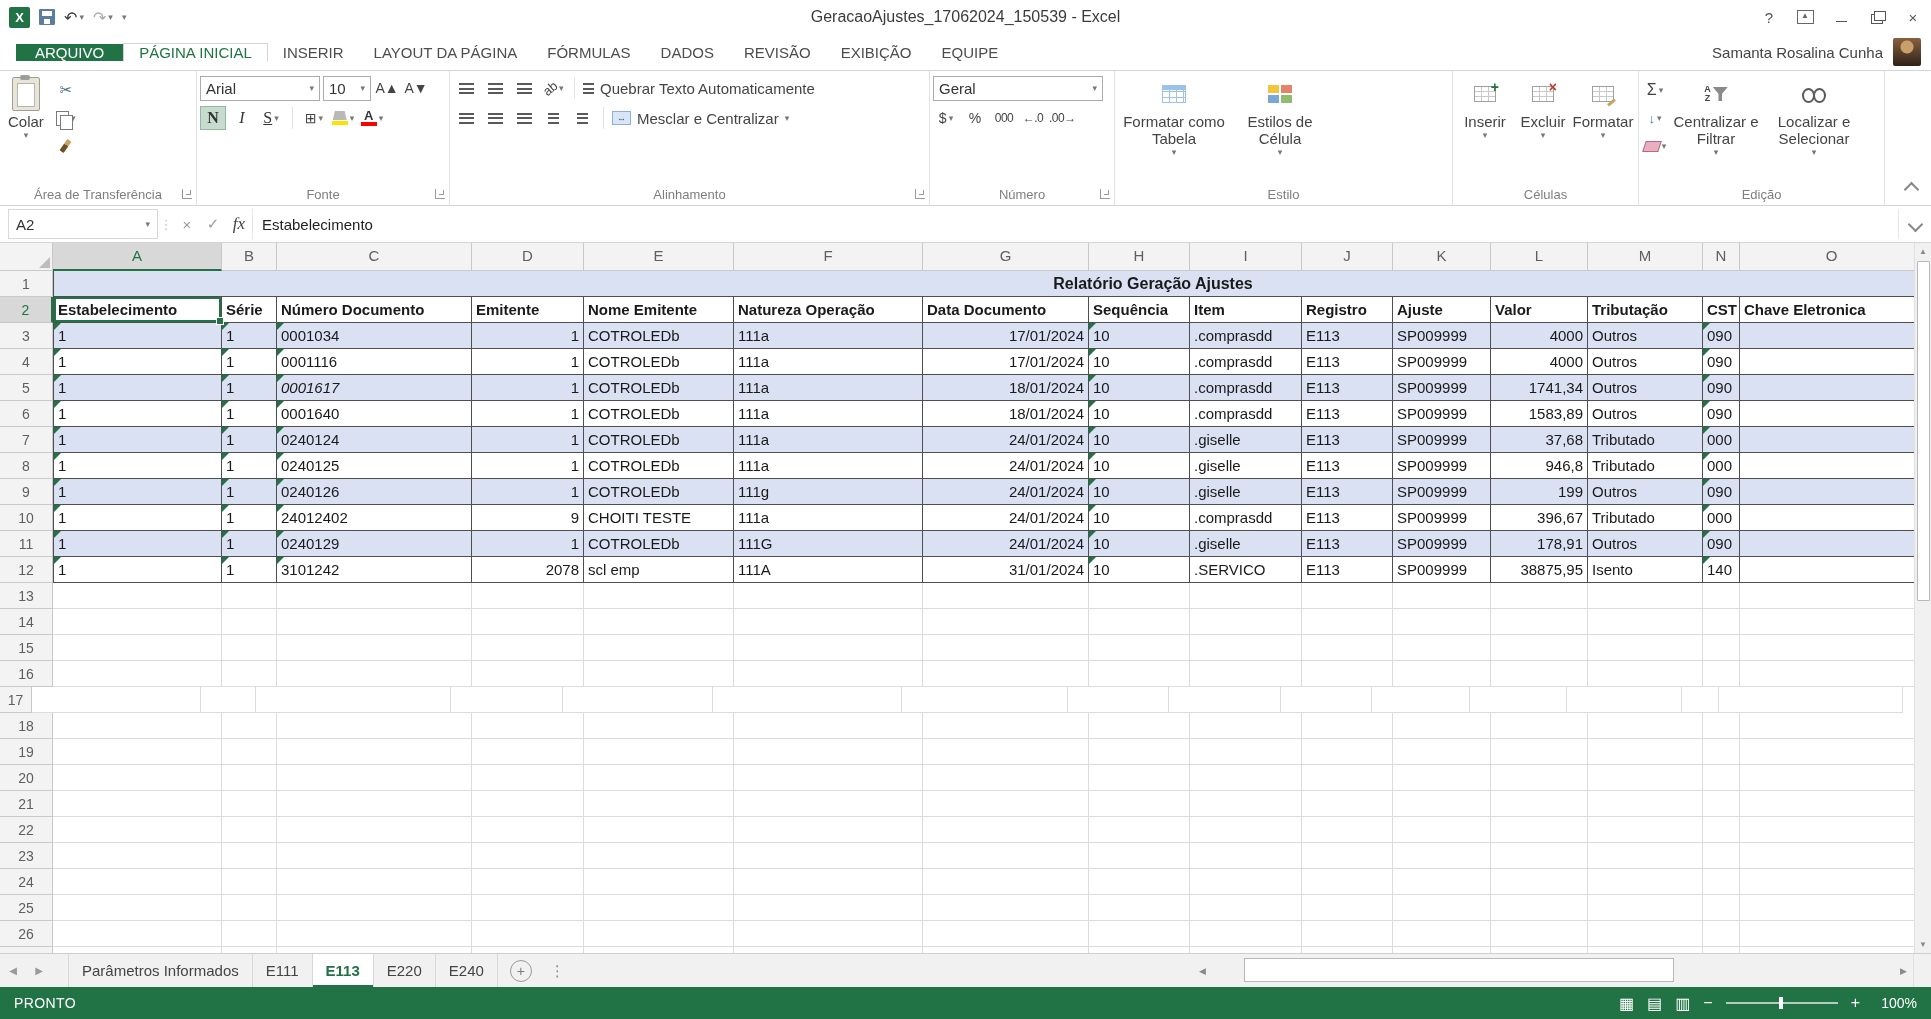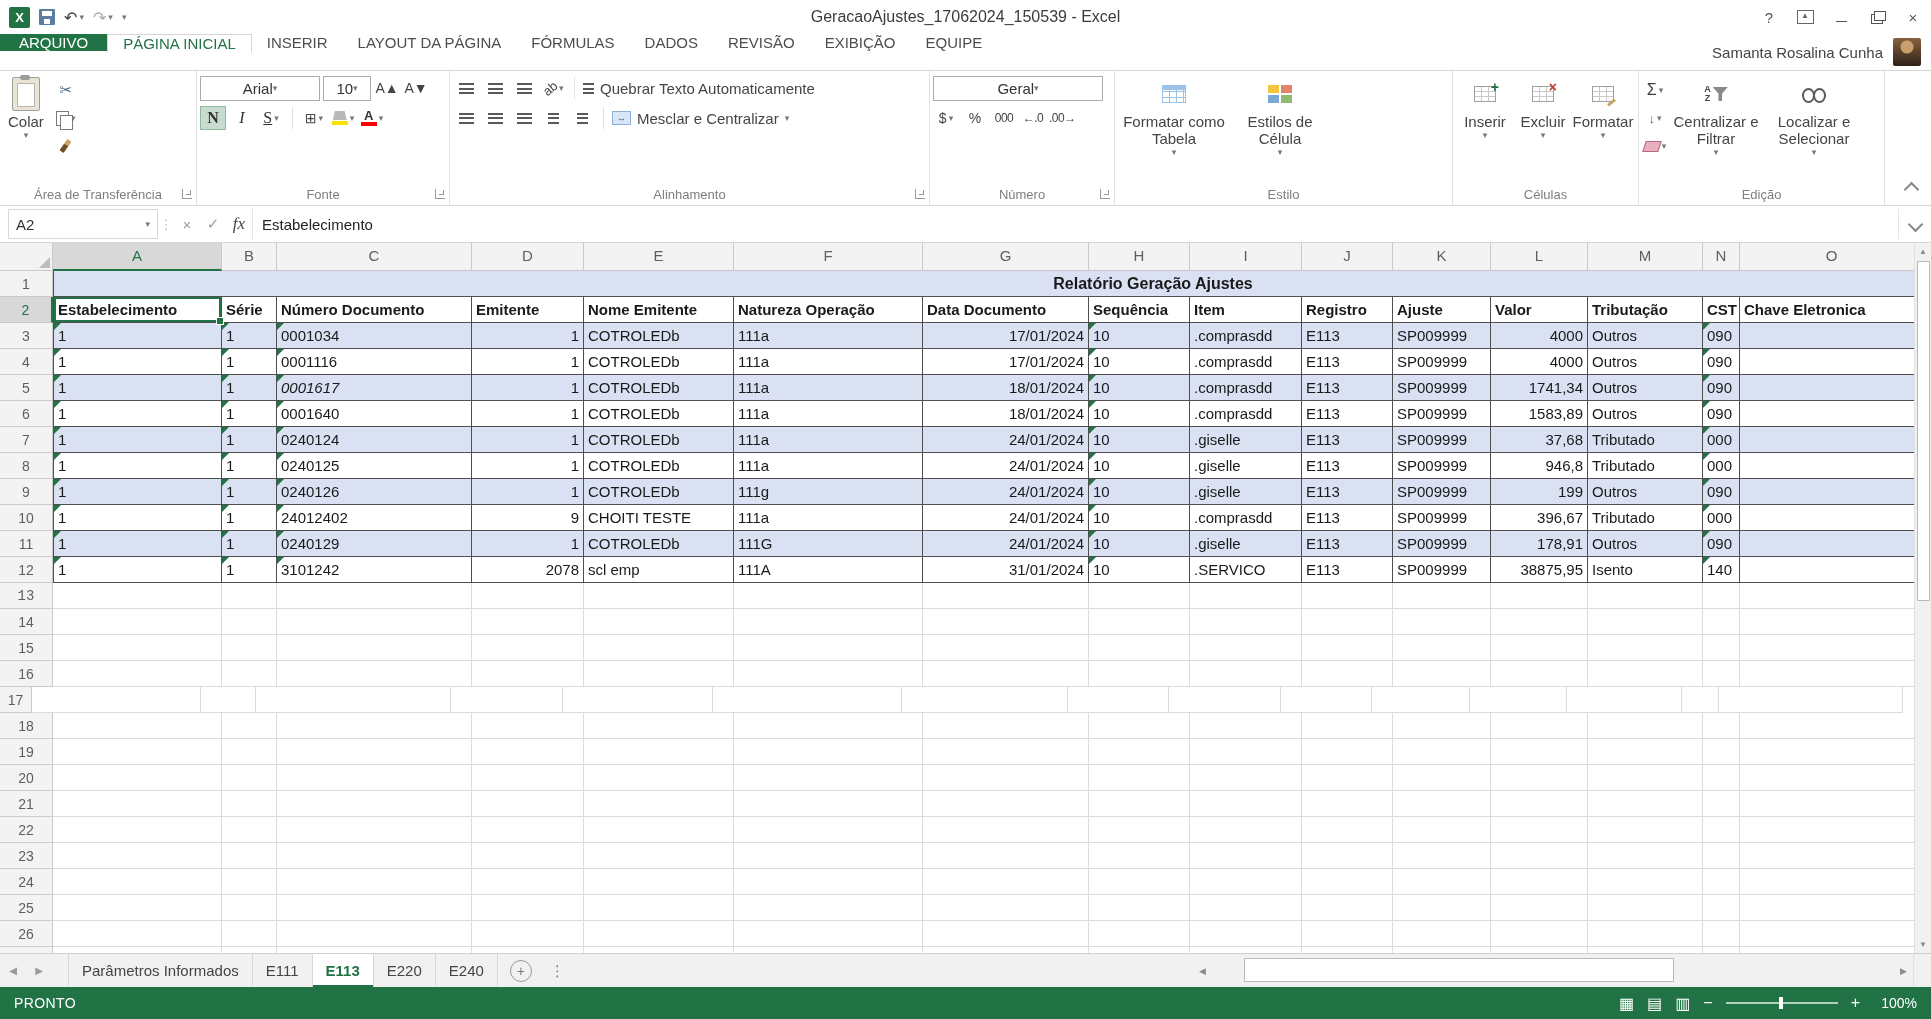--- a/index.html
+++ b/index.html
@@ -28,7 +28,7 @@
 
   
   .tabrow{height:36px;flex:none;display:flex;align-items:stretch;border-bottom:1px solid #D5D5D5;background:#fff;}
-  .rtabs{display:flex;align-items:flex-start;}
+  .rtabs{display:flex;align-items:center;padding-left:16px;}
   .rtab{display:flex;align-items:center;padding:0 15px;font-size:15px;color:#4d4d4d;white-space:nowrap;}
   .rtab.file{background:#217346;color:#fff;padding:0 19px;}
   .rtab.active{color:#217346;background:#fff;border:1px solid #D5D5D5;border-bottom:1px solid #fff;margin-bottom:-1px;}

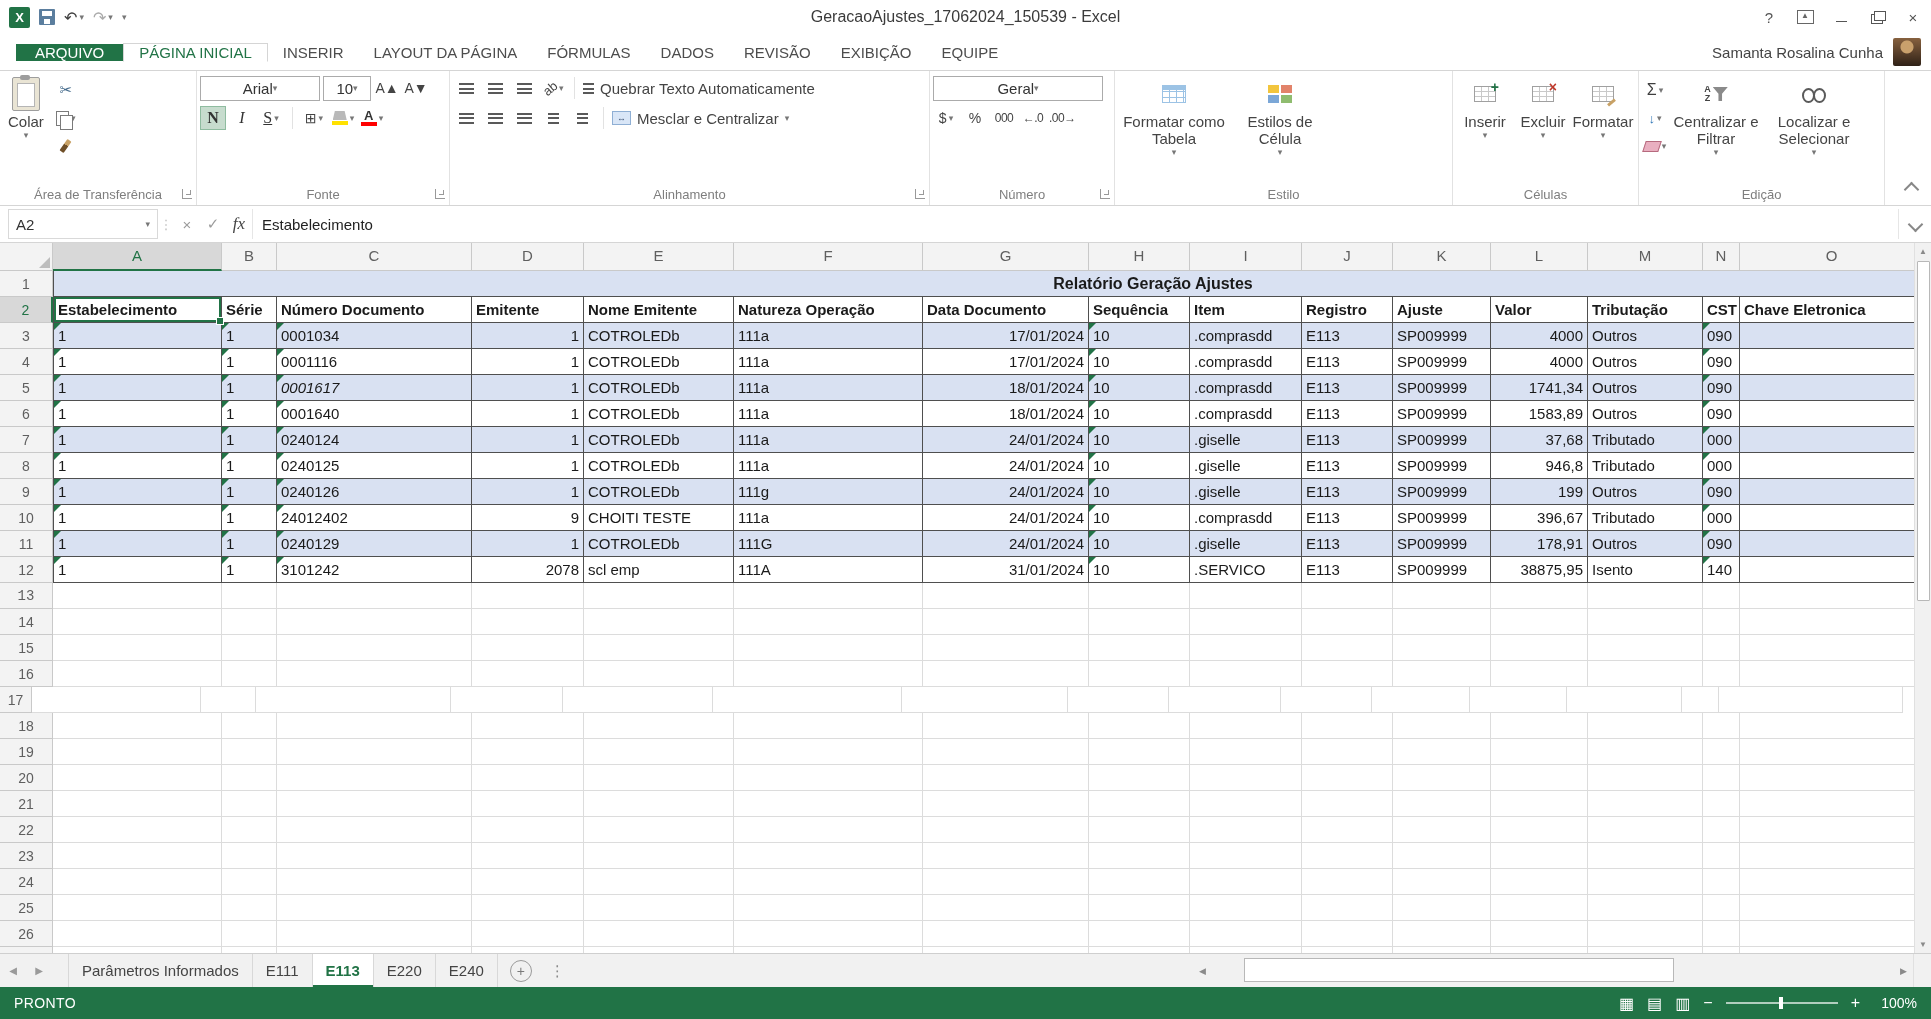--- a/index.html
+++ b/index.html
@@ -49,7 +49,7 @@
   .bigbtn .bicon{height:34px;display:flex;align-items:center;justify-content:center;margin-bottom:2px;}
   .minicol{display:flex;flex-direction:column;gap:4px;padding-top:5px;margin-left:4px;}
   .sbtn{height:24px;min-width:26px;display:flex;align-items:center;justify-content:center;gap:2px;font-size:14px;color:#444;}
-  .combo{height:25px;border:1px solid #ABABAB;background:#fff;display:flex;align-items:center;justify-content:center;
+  .combo{height:25px;border:1px solid #ABABAB;background:#fff;display:flex;align-items:center;justify-content:space-between;
          padding:0 5px;font-size:15px;box-sizing:border-box;color:#333;}
   .frow{display:flex;align-items:center;gap:3px;height:30px;}
   .vdiv{width:1px;height:22px;background:#E2E2E2;margin:0 5px;}

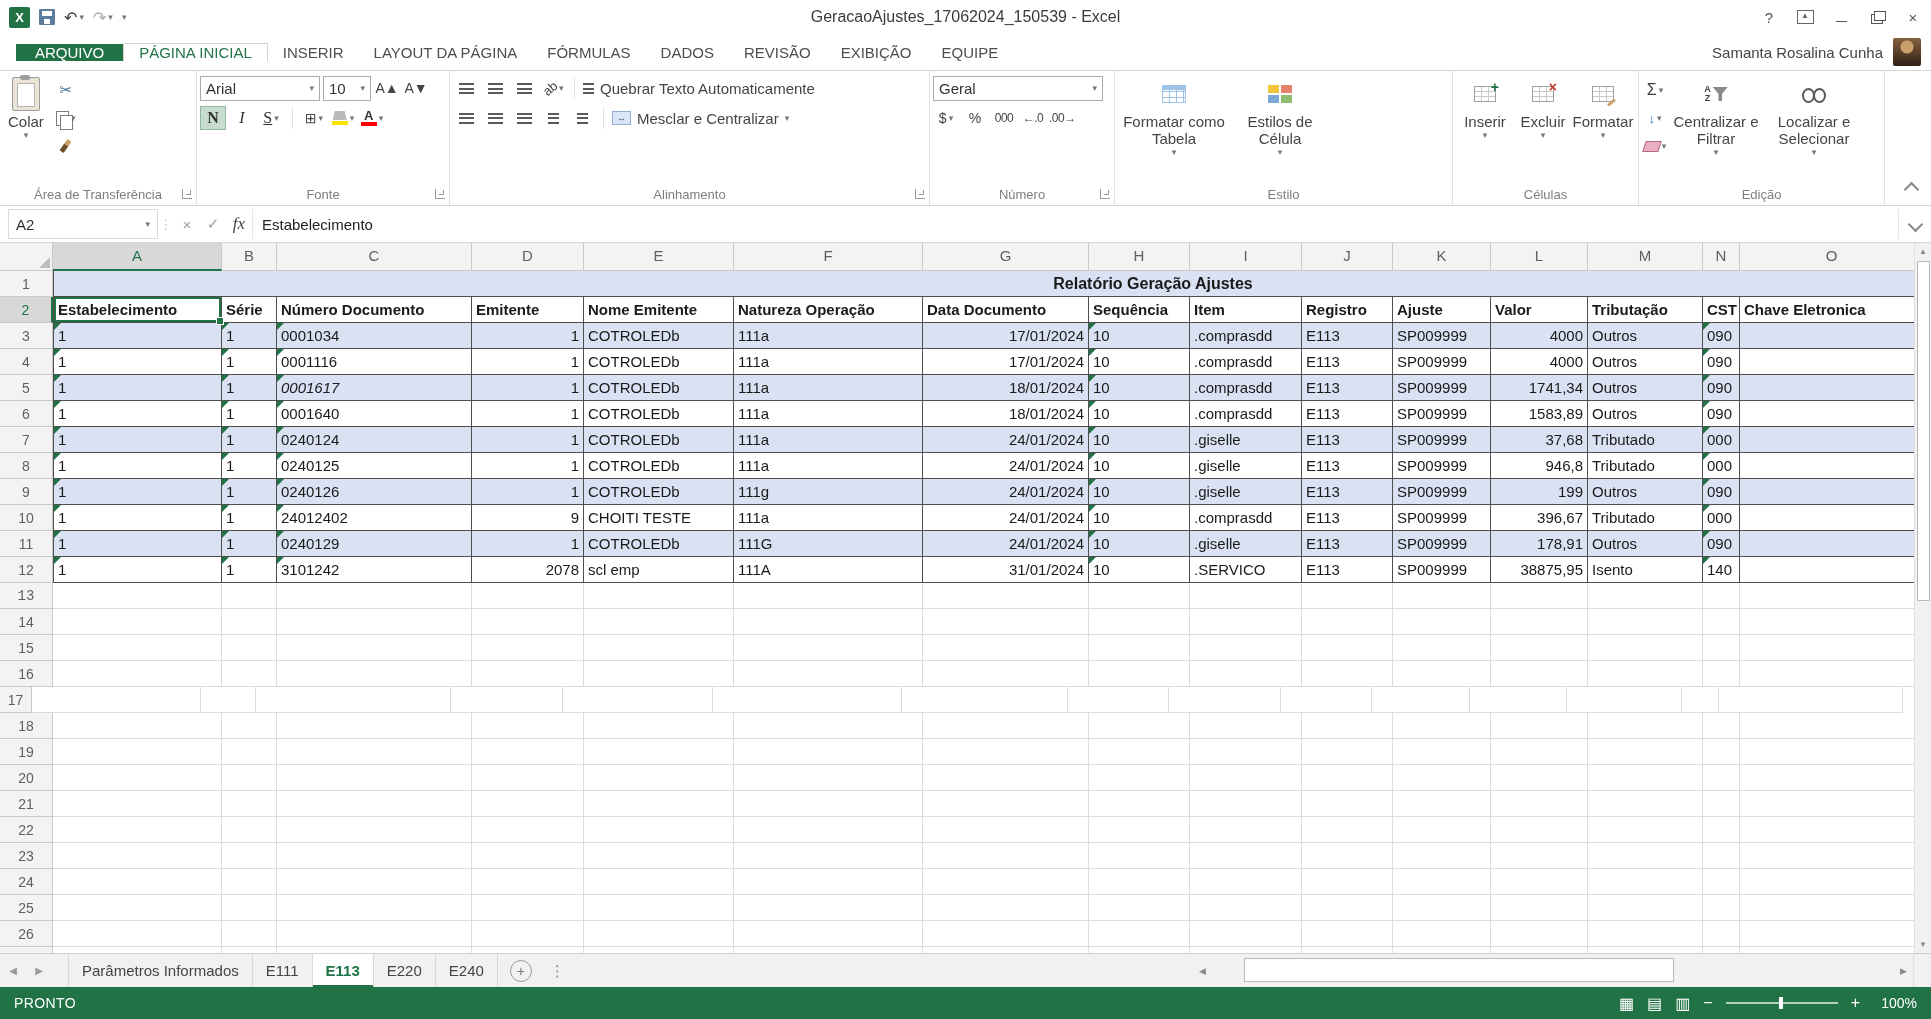--- a/index.html
+++ b/index.html
@@ -720,7 +720,7 @@
             <div class="cell dcell" style="width: 184px; text-align: left;"></div>
           </div>
           <div class="grow">
-            <div class="rowh" style="width: 53px; font-family: Liberation Mono, monospace;">13</div>
+            <div class="rowh" style="width: 53px;">13</div>
             <div class="ecell" style="width: 169px;"></div>
             <div class="ecell" style="width: 55px;"></div>
             <div class="ecell" style="width: 195px;"></div>

